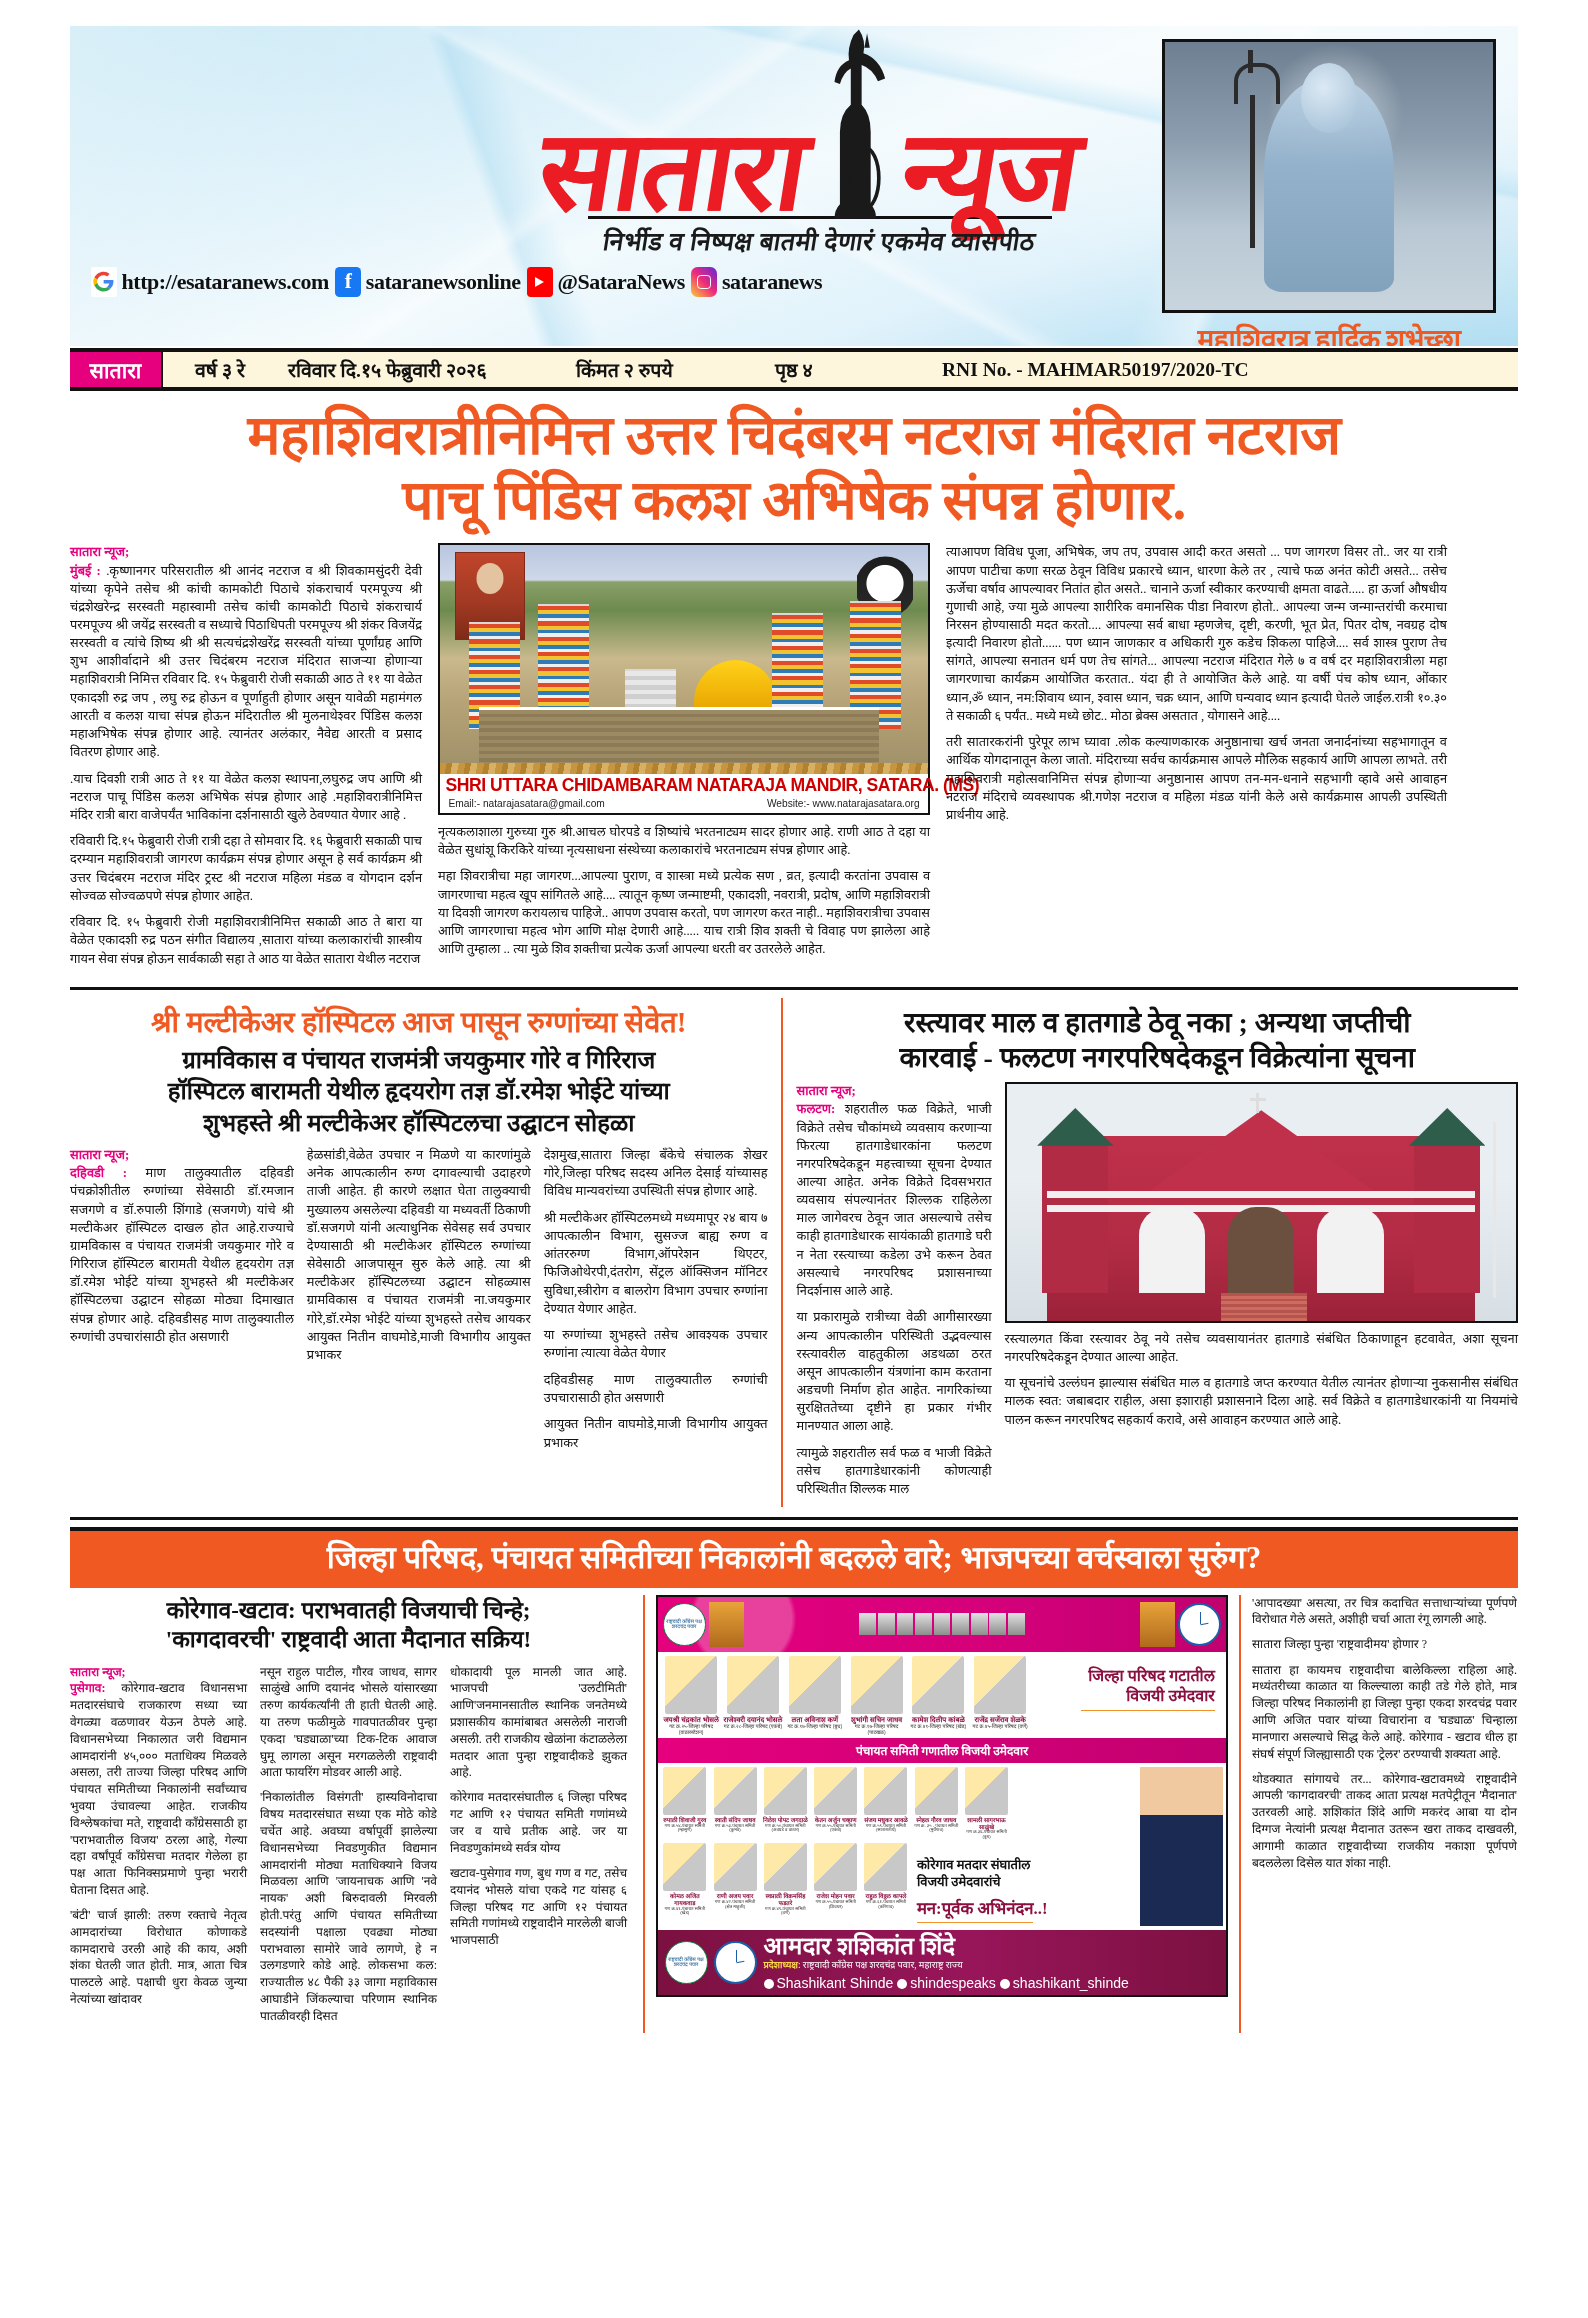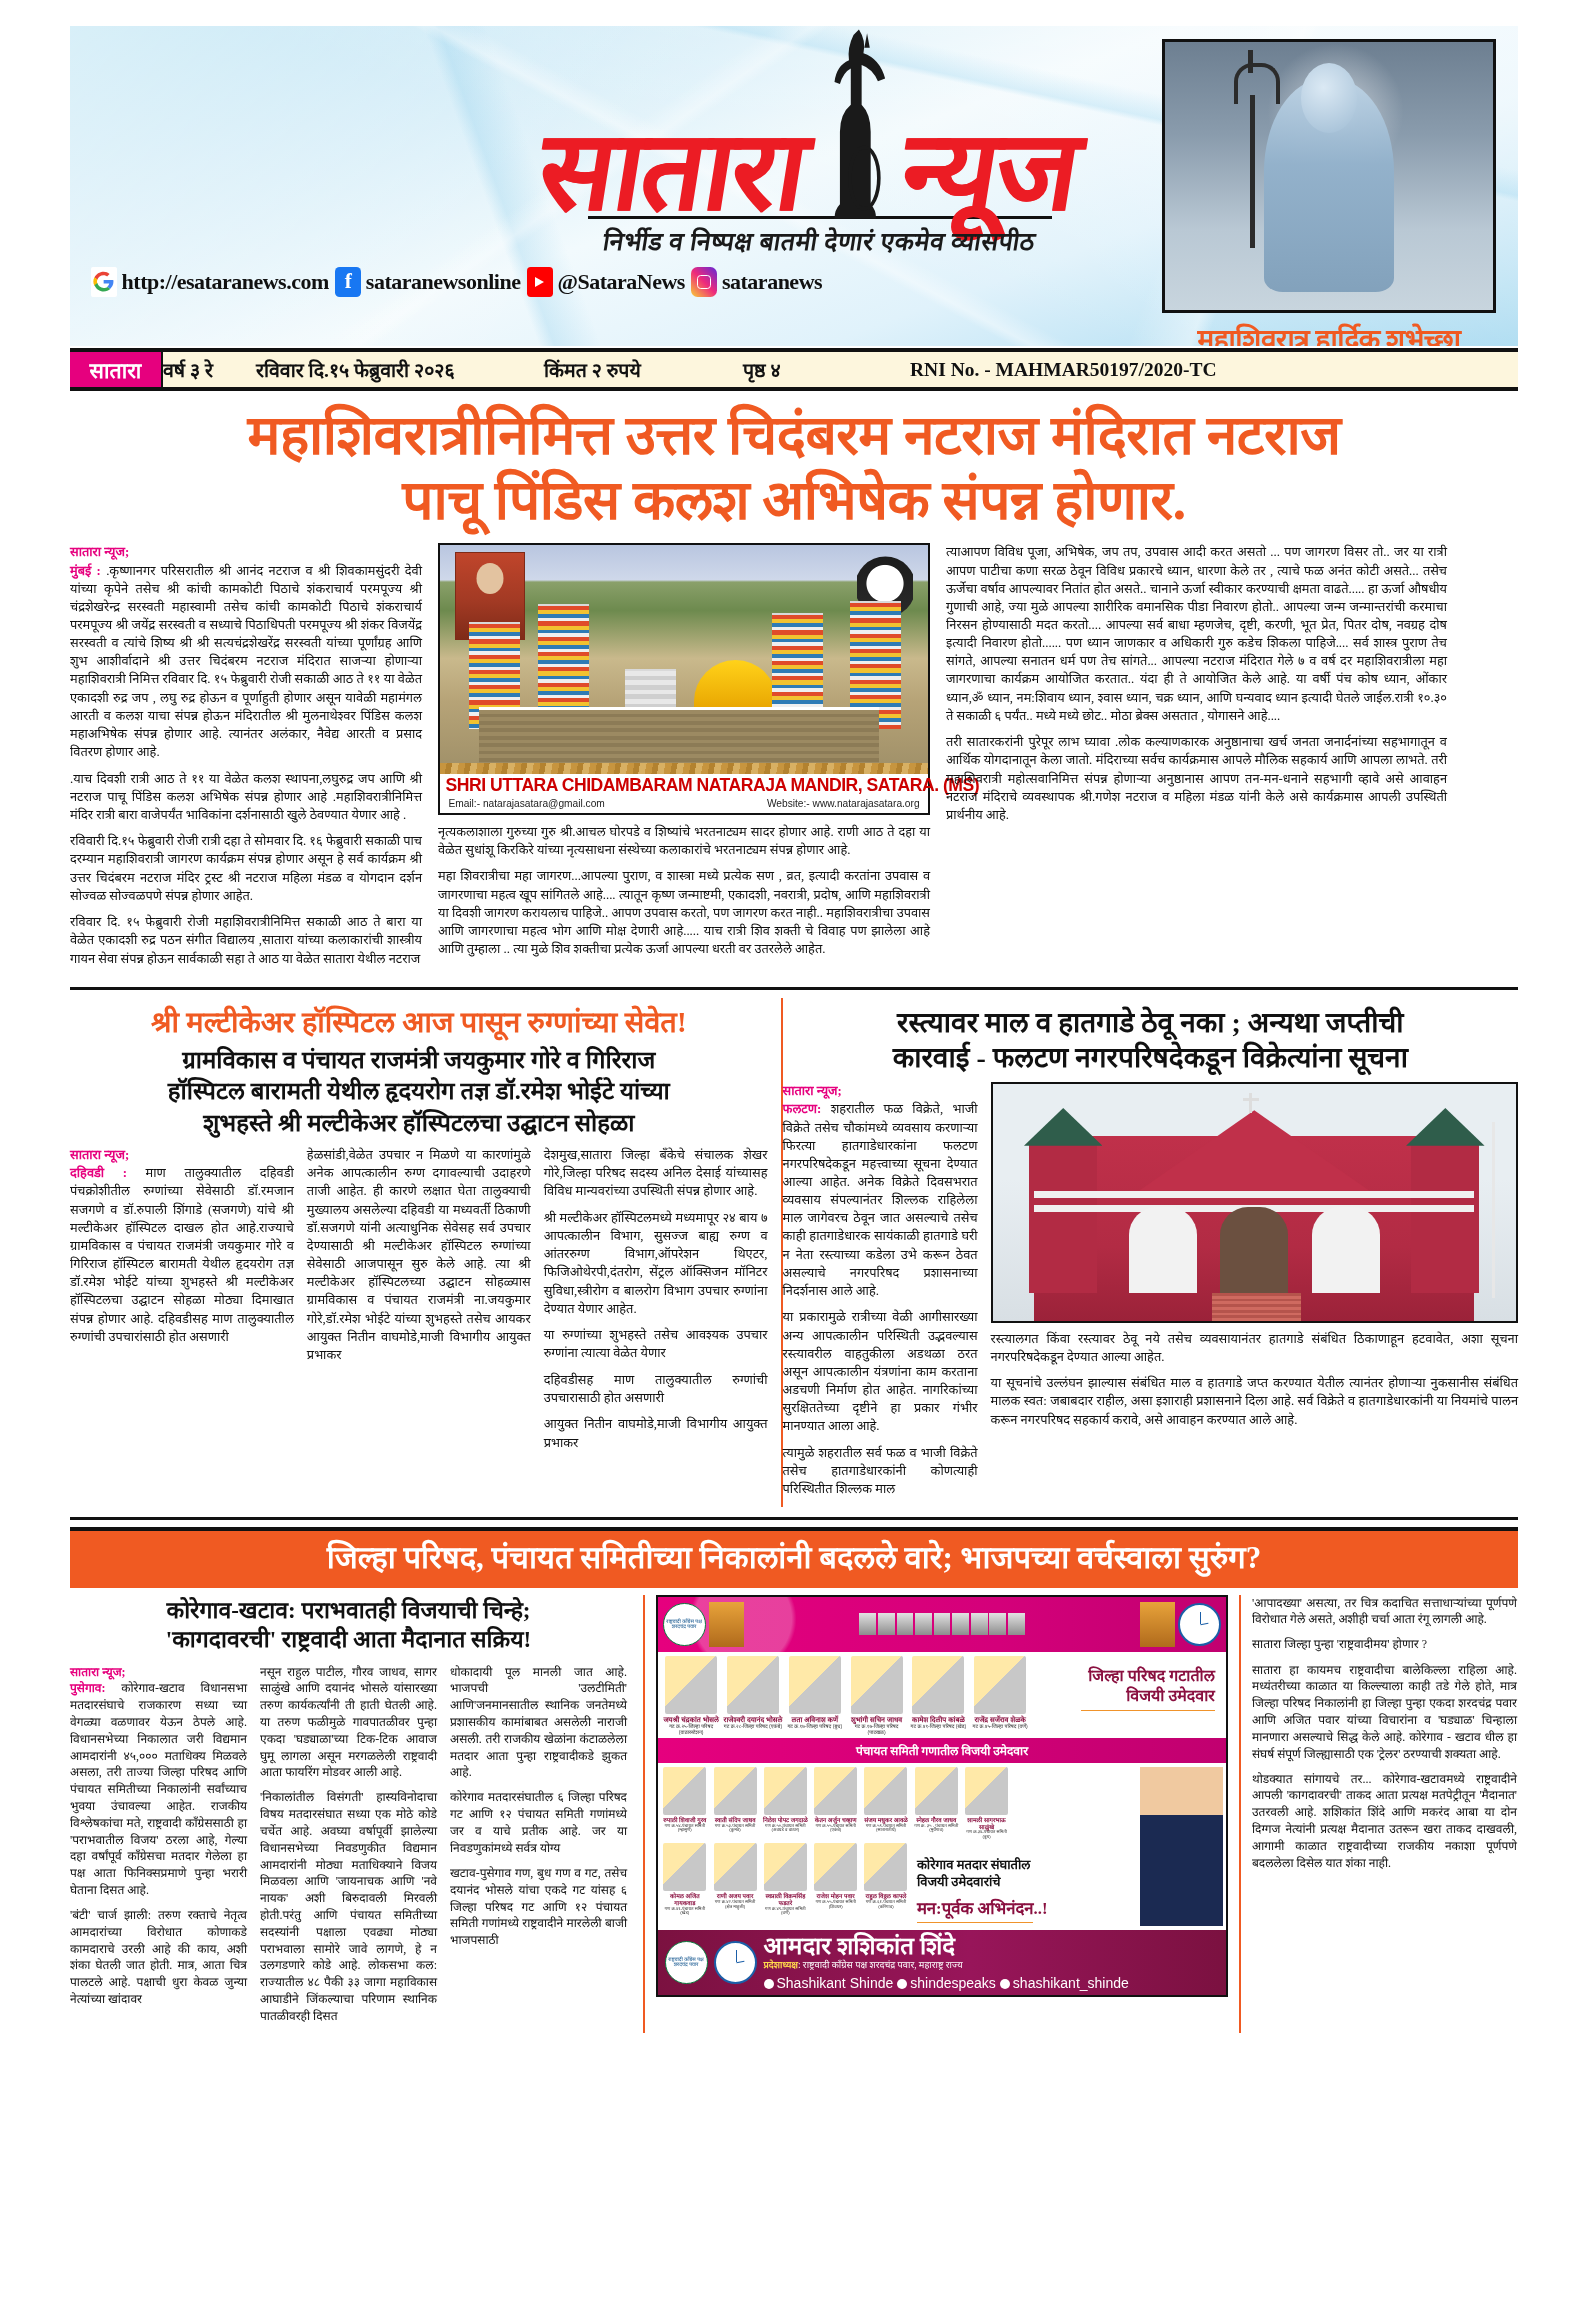--- a/index.html
+++ b/index.html
@@ -151,7 +151,7 @@
   }
   .strip-items {
     flex:1; display:flex; align-items:center; gap: 0;
-    font-size:19.5px; font-weight:700; color:#111;
+    padding-left: 32px; font-size:19.5px; font-weight:700; color:#111;
     font-family:"Liberation Serif", serif;
   }
   .strip-items span { white-space:nowrap; }

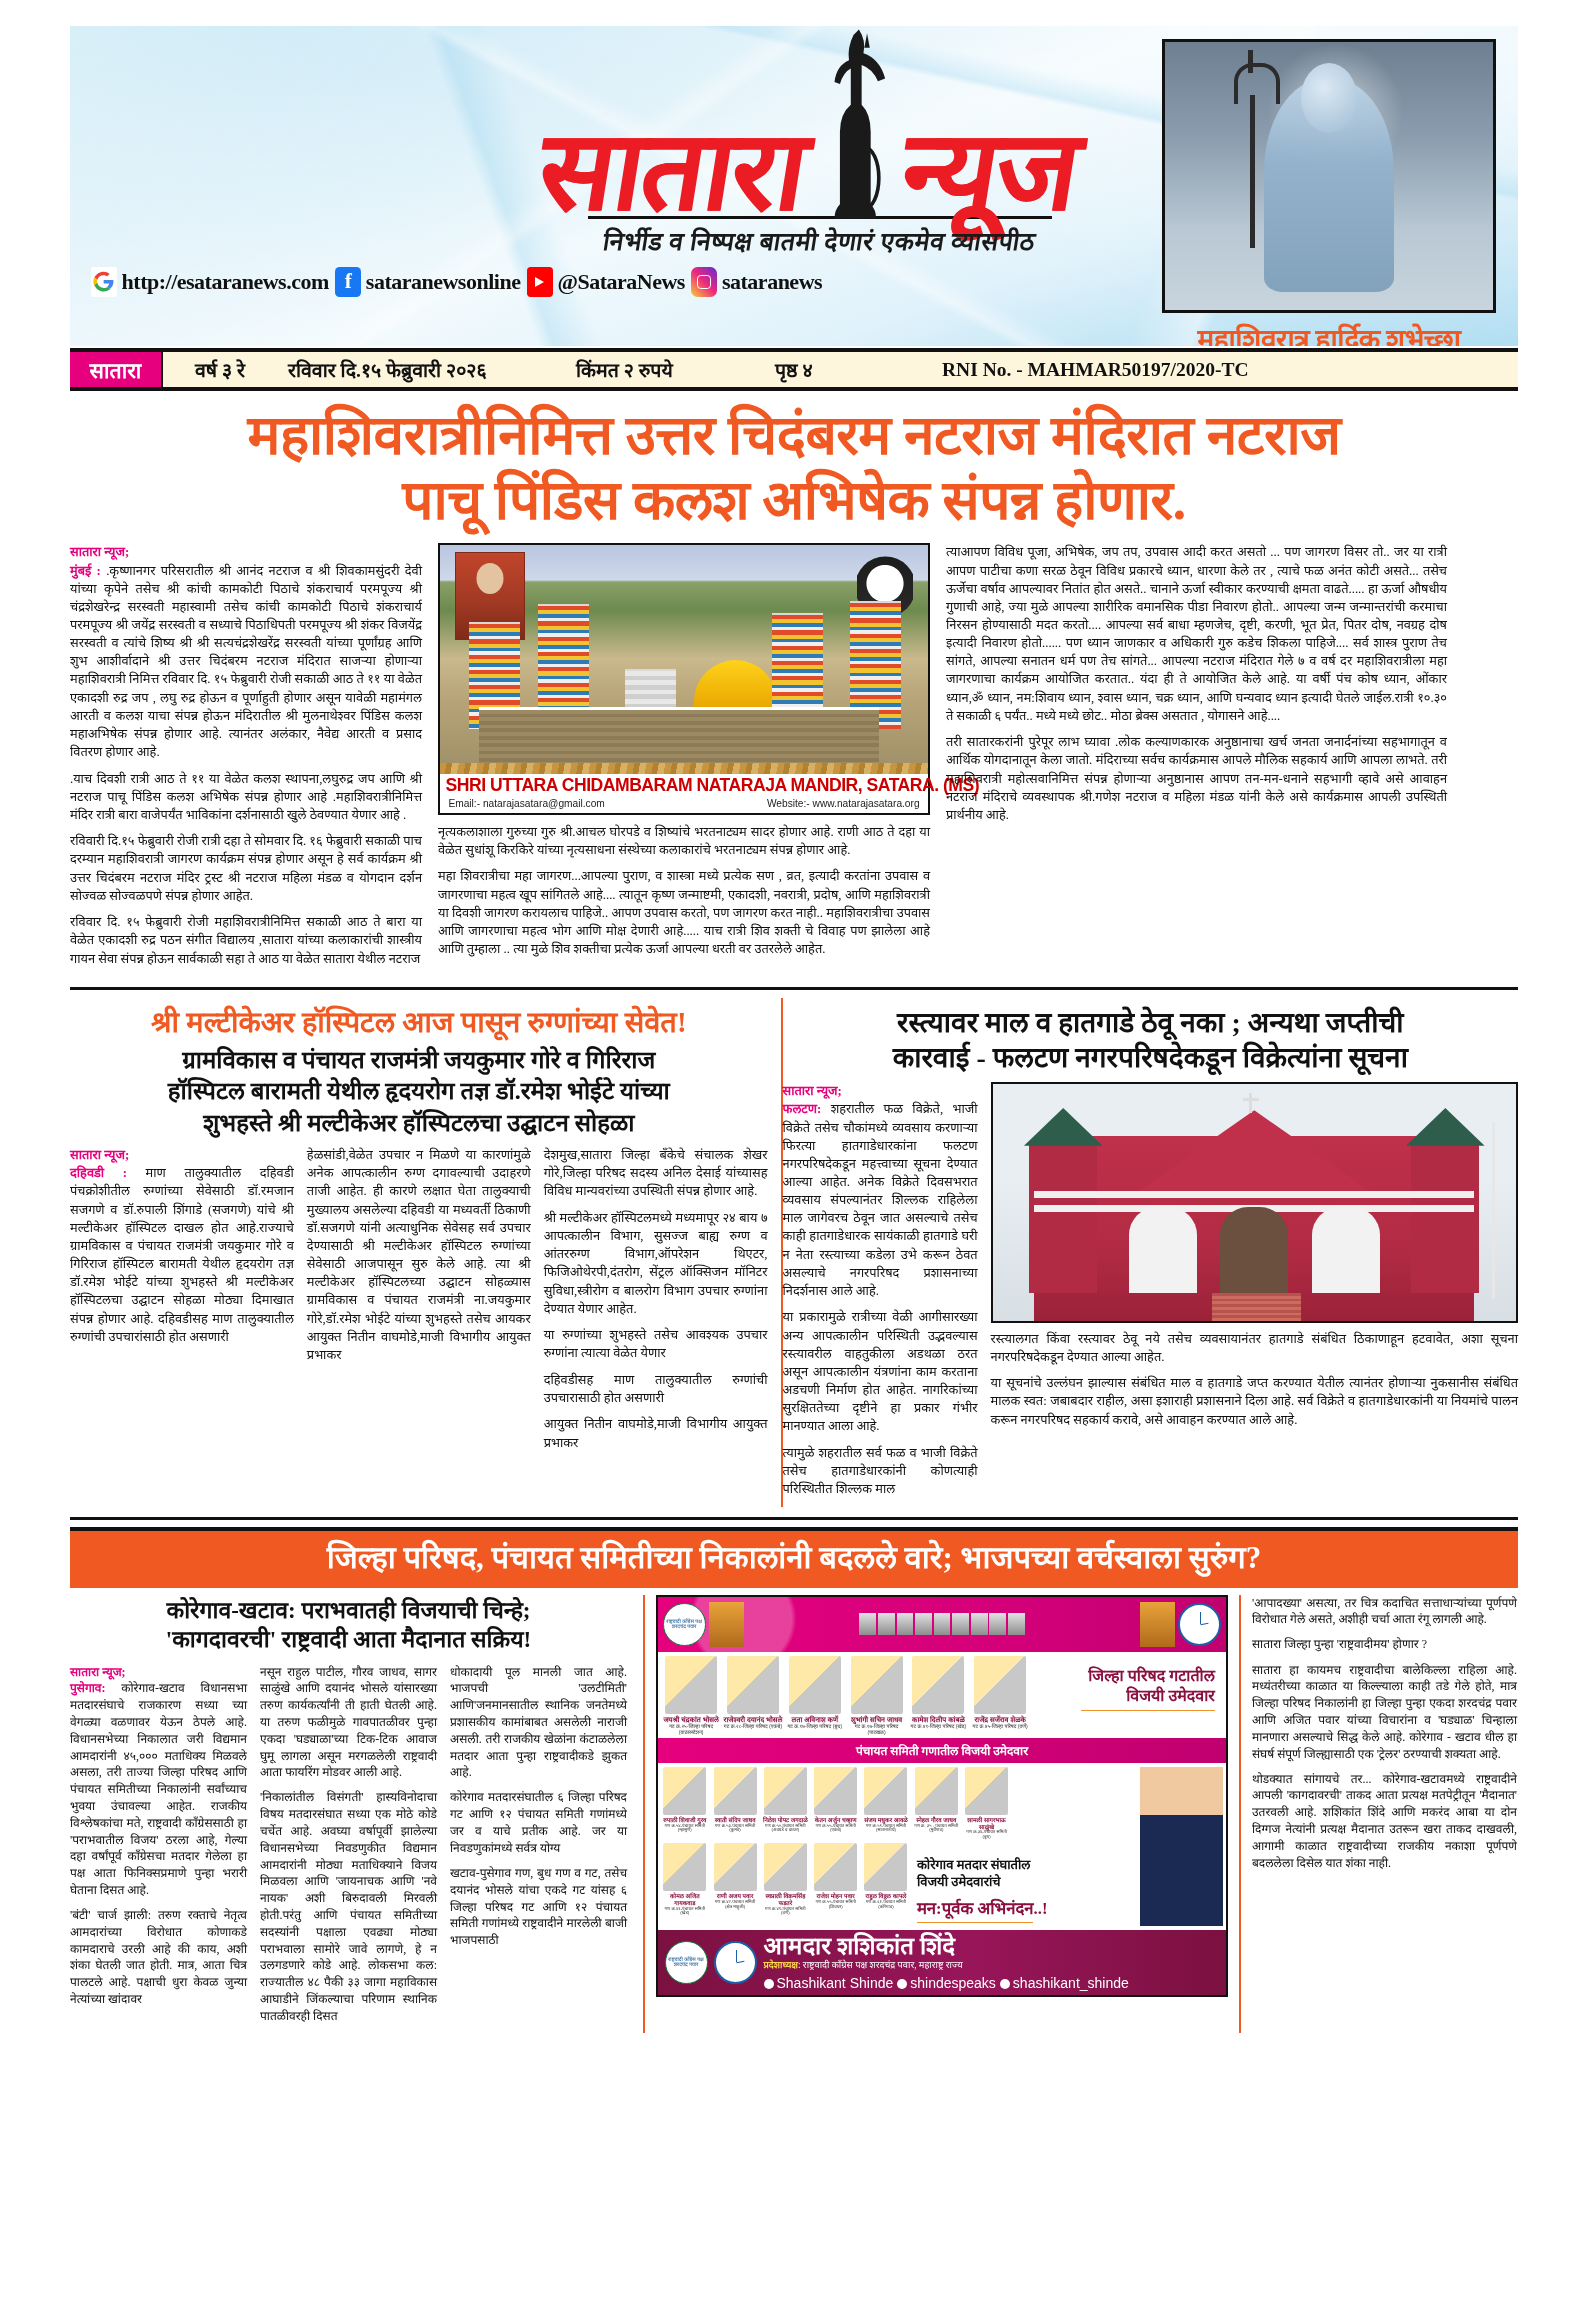--- a/index.html
+++ b/index.html
@@ -245,7 +245,7 @@
     border-bottom: 3.7px solid #111; padding-bottom: 10.2px;
   }
   .sec2-left { width: 714px; padding-right: 13px; border-right: 2.3px solid #f05a22; }
-  .sec2-right { width: 737px; }
+  .sec2-right { width: 737px; padding-left: 14px; }
   .hl-orange {
     color:#f05a22; font-weight:700; font-size: 29px; line-height:1.2;
     font-family:"Liberation Serif", serif; text-align:center;

